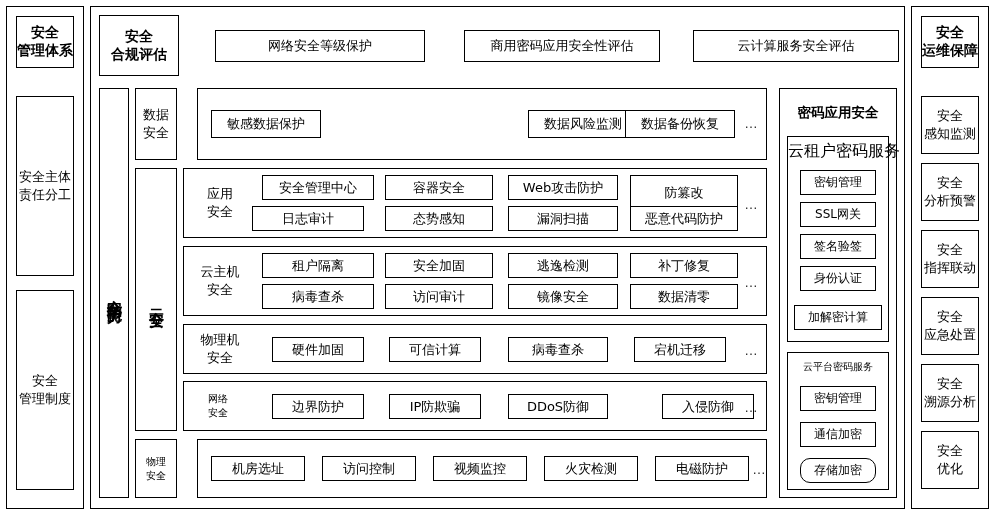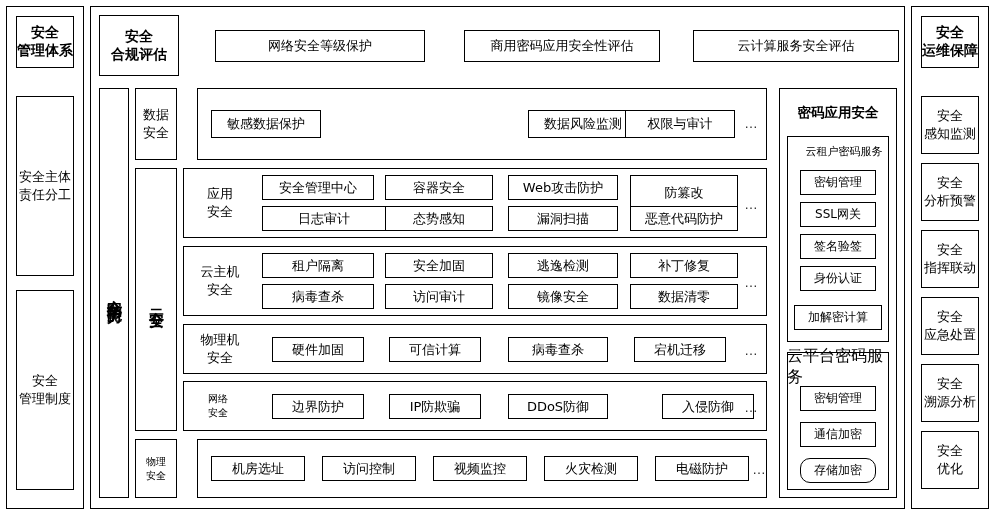--- a/index.html
+++ b/index.html
@@ -131,7 +131,7 @@
   <div class="frame" style="left:197px; top:88px; width:570px; height:72px;"></div>
   <div class="hdr" style="left:211px; top:110px; width:110px; height:28px;">敏感数据保护</div>
   <div class="hdr" style="left:484px; top:110px; width:110px; height:28px;margin-left:44px;">数据风险监测</div>
-  <div class="hdr" style="left:625px; top:110px; width:110px; height:28px;">权限与审计</div>
+  <div class="hdr" style="left:625px; top:110px; width:110px; height:28px;">数据备份恢复</div>
   <div class="dots" style="left:742px; top:116px; width:18px;">…</div>
 
   <div class="frame" style="left:183px; top:168px; width:584px; height:70px;"></div>

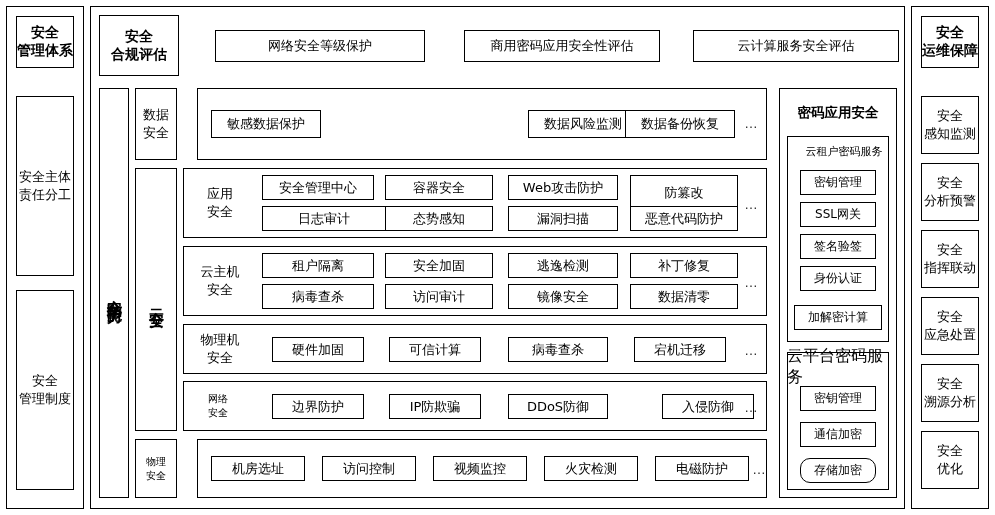--- a/index.html
+++ b/index.html
@@ -192,7 +192,7 @@
   <div style="position:absolute; left:779px; top:96px; width:118px; height:34px; display:flex; align-items:center; justify-content:center; font-size:13.5px; font-weight:bold;">密码应用安全</div>
 
   <div class="frame" style="left:787px; top:136px; width:102px; height:206px;"></div>
-  <div style="position:absolute; left:787px; top:140px; width:114px; height:22px; display:flex; align-items:center; justify-content:center; font-size:11px;">云租户密码服务</div>
+  <div style="position:absolute; left:787px; top:140px; width:114px; height:22px; display:flex; align-items:center; justify-content:center; font-size:16px;">云租户密码服务</div>
   <div class="hdr" style="left:800px; top:170px; width:76px; height:25px; font-size:12px;">密钥管理</div>
   <div class="hdr" style="left:800px; top:202px; width:76px; height:25px; font-size:12px;">SSL网关</div>
   <div class="hdr" style="left:800px; top:234px; width:76px; height:25px; font-size:12px;">签名验签</div>

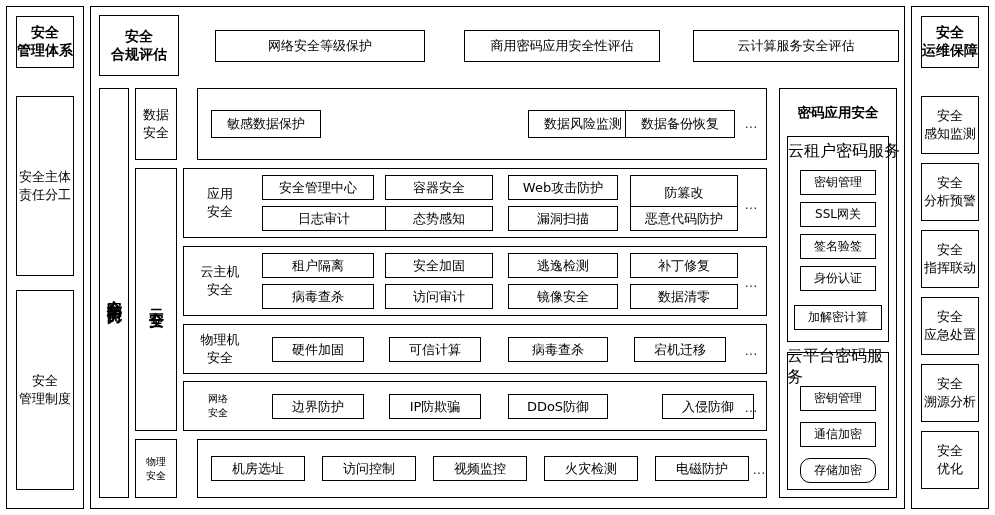--- a/index.html
+++ b/index.html
@@ -141,7 +141,7 @@
   <div class="hdr" style="left:262px; top:175px; width:112px; height:25px;">安全管理中心</div>
   <div class="hdr" style="left:508px; top:175px; width:110px; height:25px;">Web攻击防护</div>
   <div class="hdr" style="left:630px; top:175px; width:108px; height:36px;text-align:right;">防篡改</div>
-  <div class="hdr" style="left:262px; top:206px; width:124px; height:25px;">日志审计</div>
+  <div class="hdr" style="left:252px; top:206px; width:112px; height:25px;">日志审计</div>
   <div class="hdr" style="left:385px; top:206px; width:108px; height:25px;">态势感知</div>
   <div class="hdr" style="left:508px; top:206px; width:110px; height:25px;">漏洞扫描</div>
   <div class="hdr" style="left:630px; top:206px; width:108px; height:25px;">恶意代码防护</div>

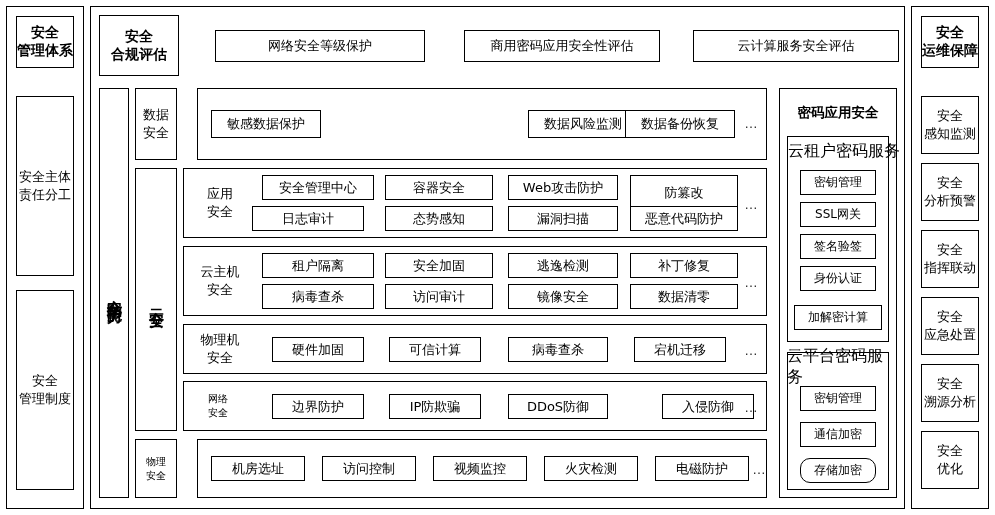--- a/index.html
+++ b/index.html
@@ -200,7 +200,7 @@
   <div class="hdr" style="left:794px; top:305px; width:88px; height:25px; font-size:12px;">加解密计算</div>
 
   <div class="frame" style="left:787px; top:352px; width:102px; height:138px;"></div>
-  <div style="position:absolute; left:787px; top:356px; width:102px; height:22px; display:flex; align-items:center; justify-content:center; font-size:16px;">云平台密码服务</div>
+  <div style="position:absolute; left:787px; top:356px; width:102px; height:22px; display:flex; align-items:center; justify-content:center; font-size:10px;">云平台密码服务</div>
   <div class="hdr" style="left:800px; top:386px; width:76px; height:25px; font-size:12px;">密钥管理</div>
   <div class="hdr" style="left:800px; top:422px; width:76px; height:25px; font-size:12px;">通信加密</div>
   <div class="hdr" style="left:800px; top:458px; width:76px; height:25px; font-size:12px;border-radius:10px;">存储加密</div>

